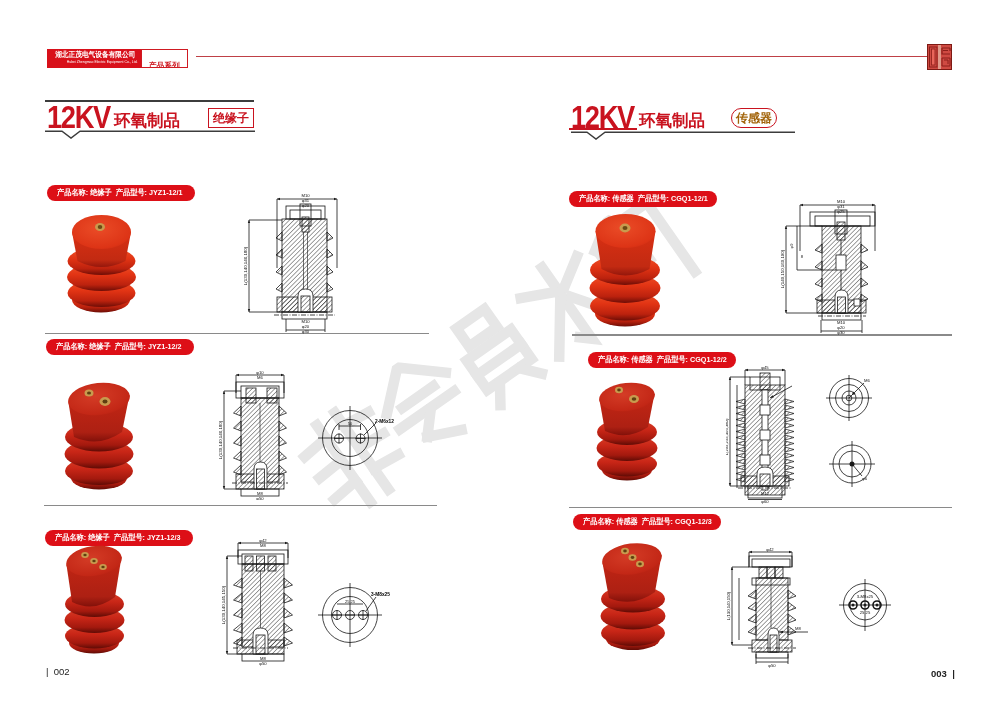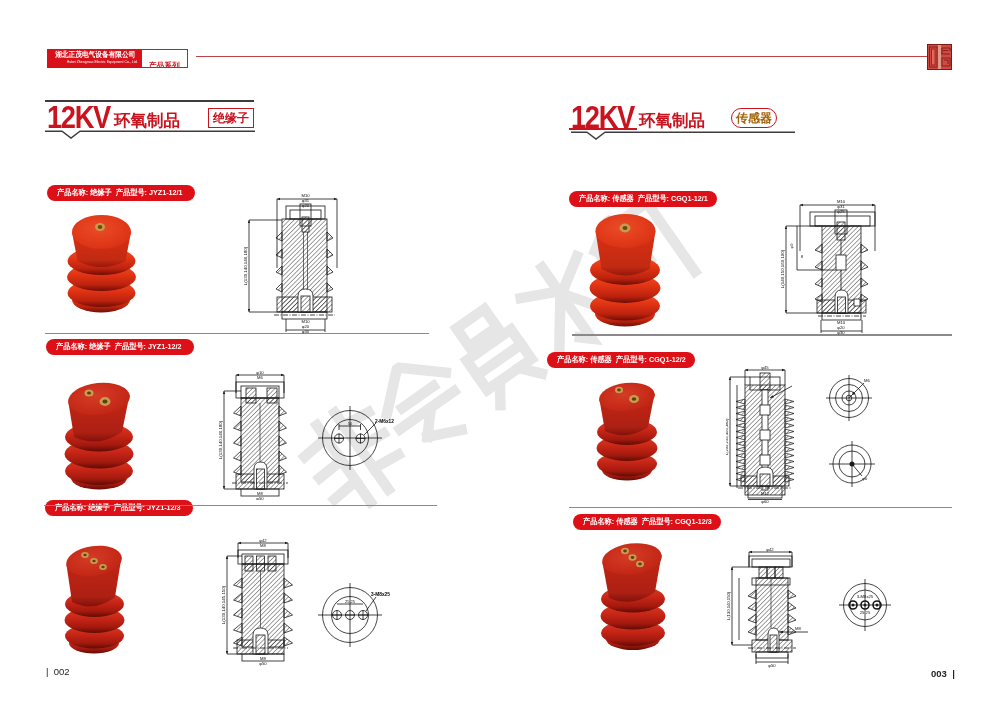--- a/index.html
+++ b/index.html
@@ -93,7 +93,7 @@
 <div class="bar" style="left:46px;top:339px"><span>产品名称: 绝缘子&nbsp;&nbsp;产品型号: JYZ1-12/2</span></div>
 <div class="bar" style="left:45px;top:500px"><span>产品名称: 绝缘子&nbsp;&nbsp;产品型号: JYZ1-12/3</span></div>
 <div class="bar" style="left:569px;top:191px"><span>产品名称: 传感器&nbsp;&nbsp;产品型号: CGQ1-12/1</span></div>
-<div class="bar" style="left:547px;top:351.5px"><span>产品名称: 传感器&nbsp;&nbsp;产品型号: CGQ1-12/2</span></div>
+<div class="bar" style="left:588px;top:351.5px"><span>产品名称: 传感器&nbsp;&nbsp;产品型号: CGQ1-12/2</span></div>
 <div class="bar" style="left:573px;top:514px"><span>产品名称: 传感器&nbsp;&nbsp;产品型号: CGQ1-12/3</span></div>
 
 <div class="sep" style="left:45px;top:332.5px;width:384px"></div>

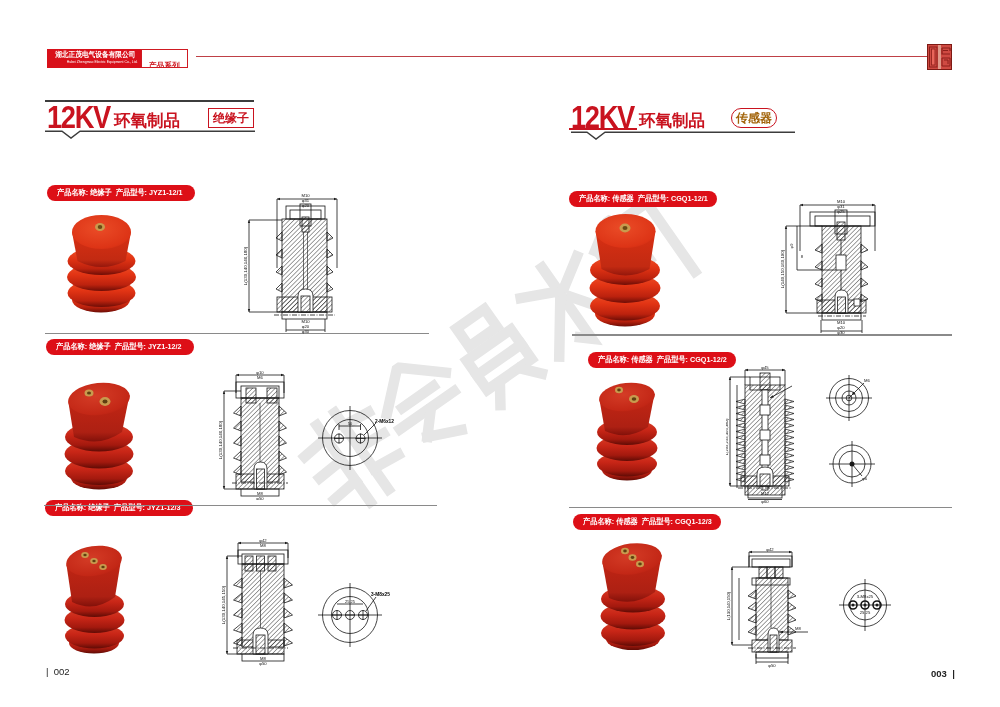--- a/index.html
+++ b/index.html
@@ -91,7 +91,7 @@
 
 <div class="bar" style="left:47px;top:184.5px"><span>产品名称: 绝缘子&nbsp;&nbsp;产品型号: JYZ1-12/1</span></div>
 <div class="bar" style="left:46px;top:339px"><span>产品名称: 绝缘子&nbsp;&nbsp;产品型号: JYZ1-12/2</span></div>
-<div class="bar" style="left:45px;top:500px"><span>产品名称: 绝缘子&nbsp;&nbsp;产品型号: JYZ1-12/3</span></div>
+<div class="bar" style="left:45px;top:530px"><span>产品名称: 绝缘子&nbsp;&nbsp;产品型号: JYZ1-12/3</span></div>
 <div class="bar" style="left:569px;top:191px"><span>产品名称: 传感器&nbsp;&nbsp;产品型号: CGQ1-12/1</span></div>
 <div class="bar" style="left:588px;top:351.5px"><span>产品名称: 传感器&nbsp;&nbsp;产品型号: CGQ1-12/2</span></div>
 <div class="bar" style="left:573px;top:514px"><span>产品名称: 传感器&nbsp;&nbsp;产品型号: CGQ1-12/3</span></div>

